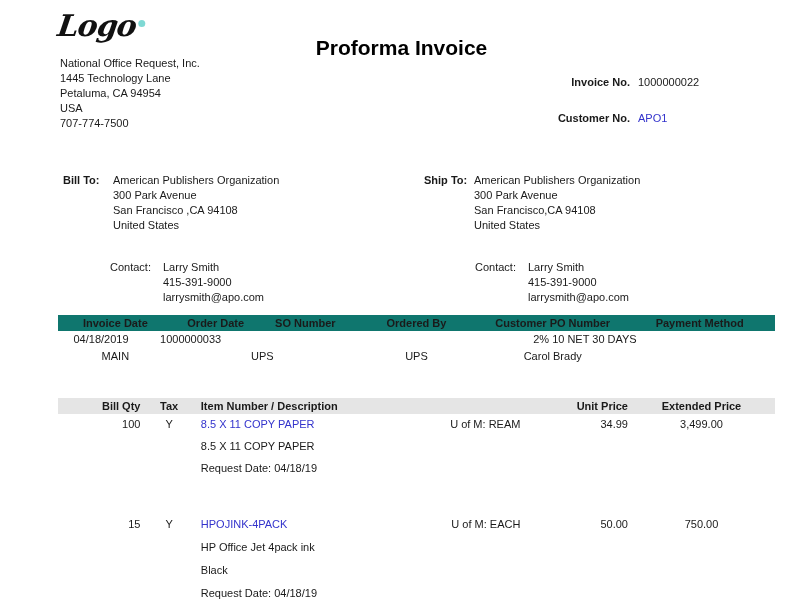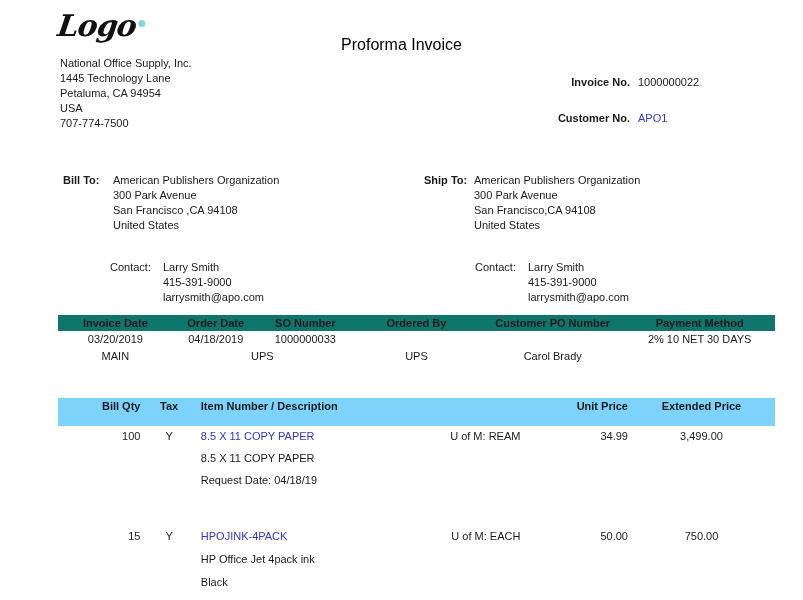--- a/index.html
+++ b/index.html
@@ -22,7 +22,7 @@
   
   .title {
     position: absolute; left: 0; top: 36px; width: 100%;
-    text-align: center; font-size: 16px; font-weight: normal; color: #000;
+    text-align: center; font-size: 21px; font-weight: bold; color: #000;
   }
   
   .company { position: absolute; left: 60px; top: 56px; line-height: 15px; }

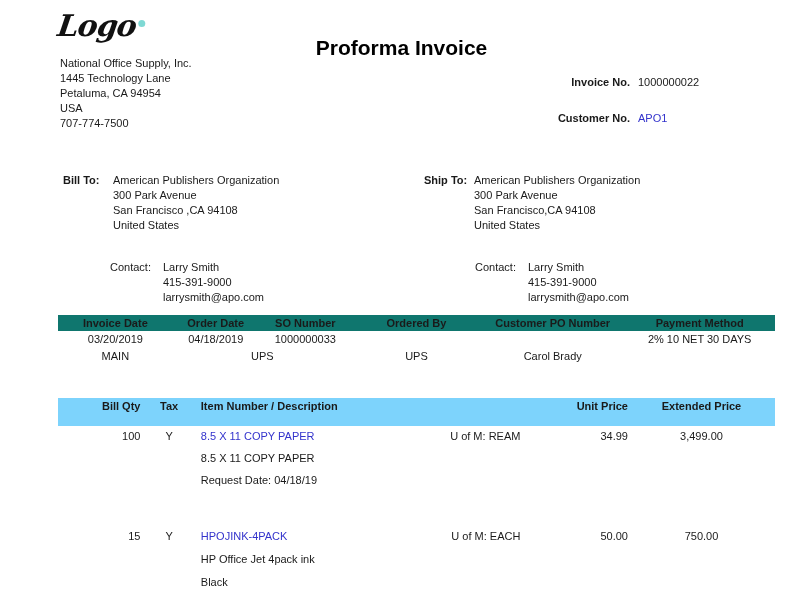--- a/index.html
+++ b/index.html
@@ -78,7 +78,7 @@
 <div class="title">Proforma Invoice</div>
 
 <div class="company">
-  <div>National Office Supply, Inc.</div>
+  <div>National Office Request, Inc.</div>
   <div>1445 Technology Lane</div>
   <div>Petaluma, CA 94954</div>
   <div>USA</div>

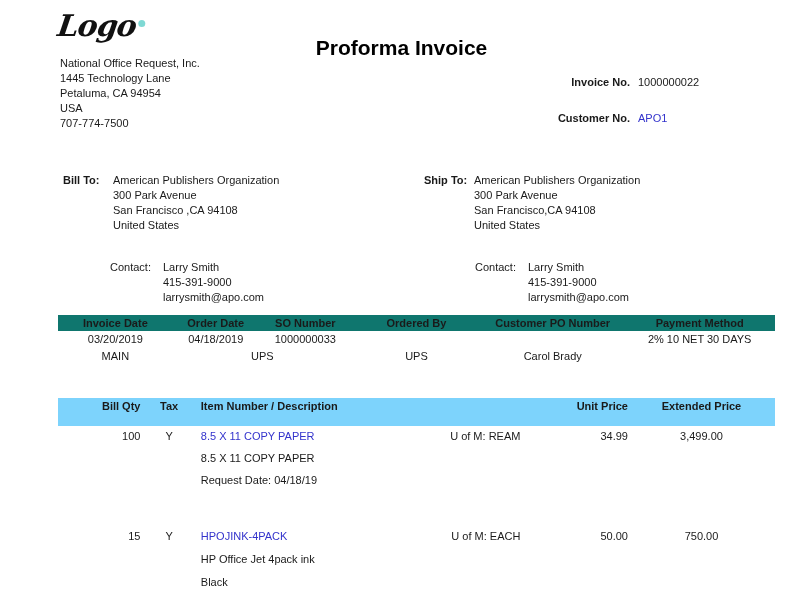--- a/index.html
+++ b/index.html
@@ -141,7 +141,6 @@
     <div class="dcell r1c6">Payment Method</div>
   </div>
   <div class="drow vals">
-    <div class="dcell r1c1">03/20/2019</div>
     <div class="dcell r1c2">04/18/2019</div>
     <div class="dcell r1c3">1000000033</div>
     <div class="dcell r1c4"></div>

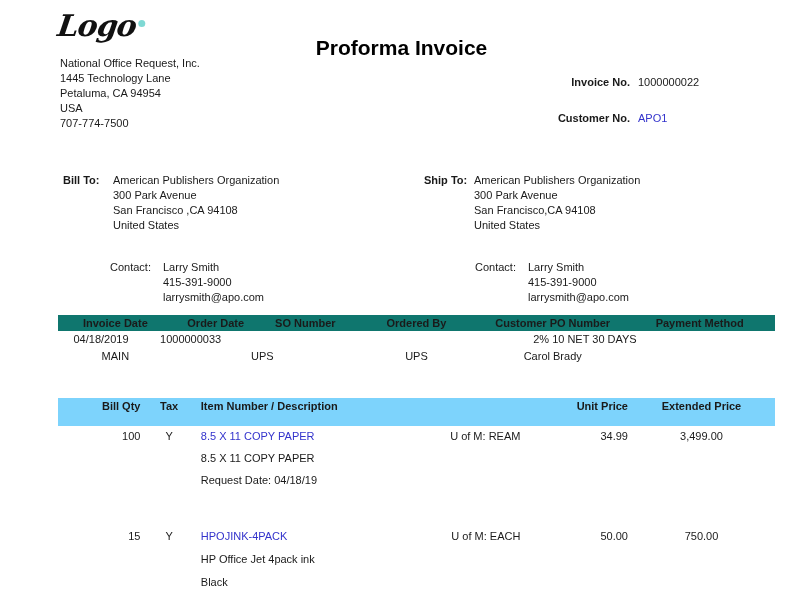--- a/index.html
+++ b/index.html
@@ -56,7 +56,7 @@
   
   .items { position: absolute; left: 58px; top: 398px; width: 717px; }
   .irow { display: flex; width: 100%; }
-  .irow.head { background: #7dd3fc; font-weight: bold; height: 28px; line-height: 16px; }
+  .irow.head { background: #e5e5e5; font-weight: bold; height: 16px; line-height: 16px; }
   .icol-qty { width: 11.5%; text-align: right; }
   .icol-tax { width: 8%; text-align: center; }
   .icol-item { width: 27%; text-align: left; padding-left: 3px; }

